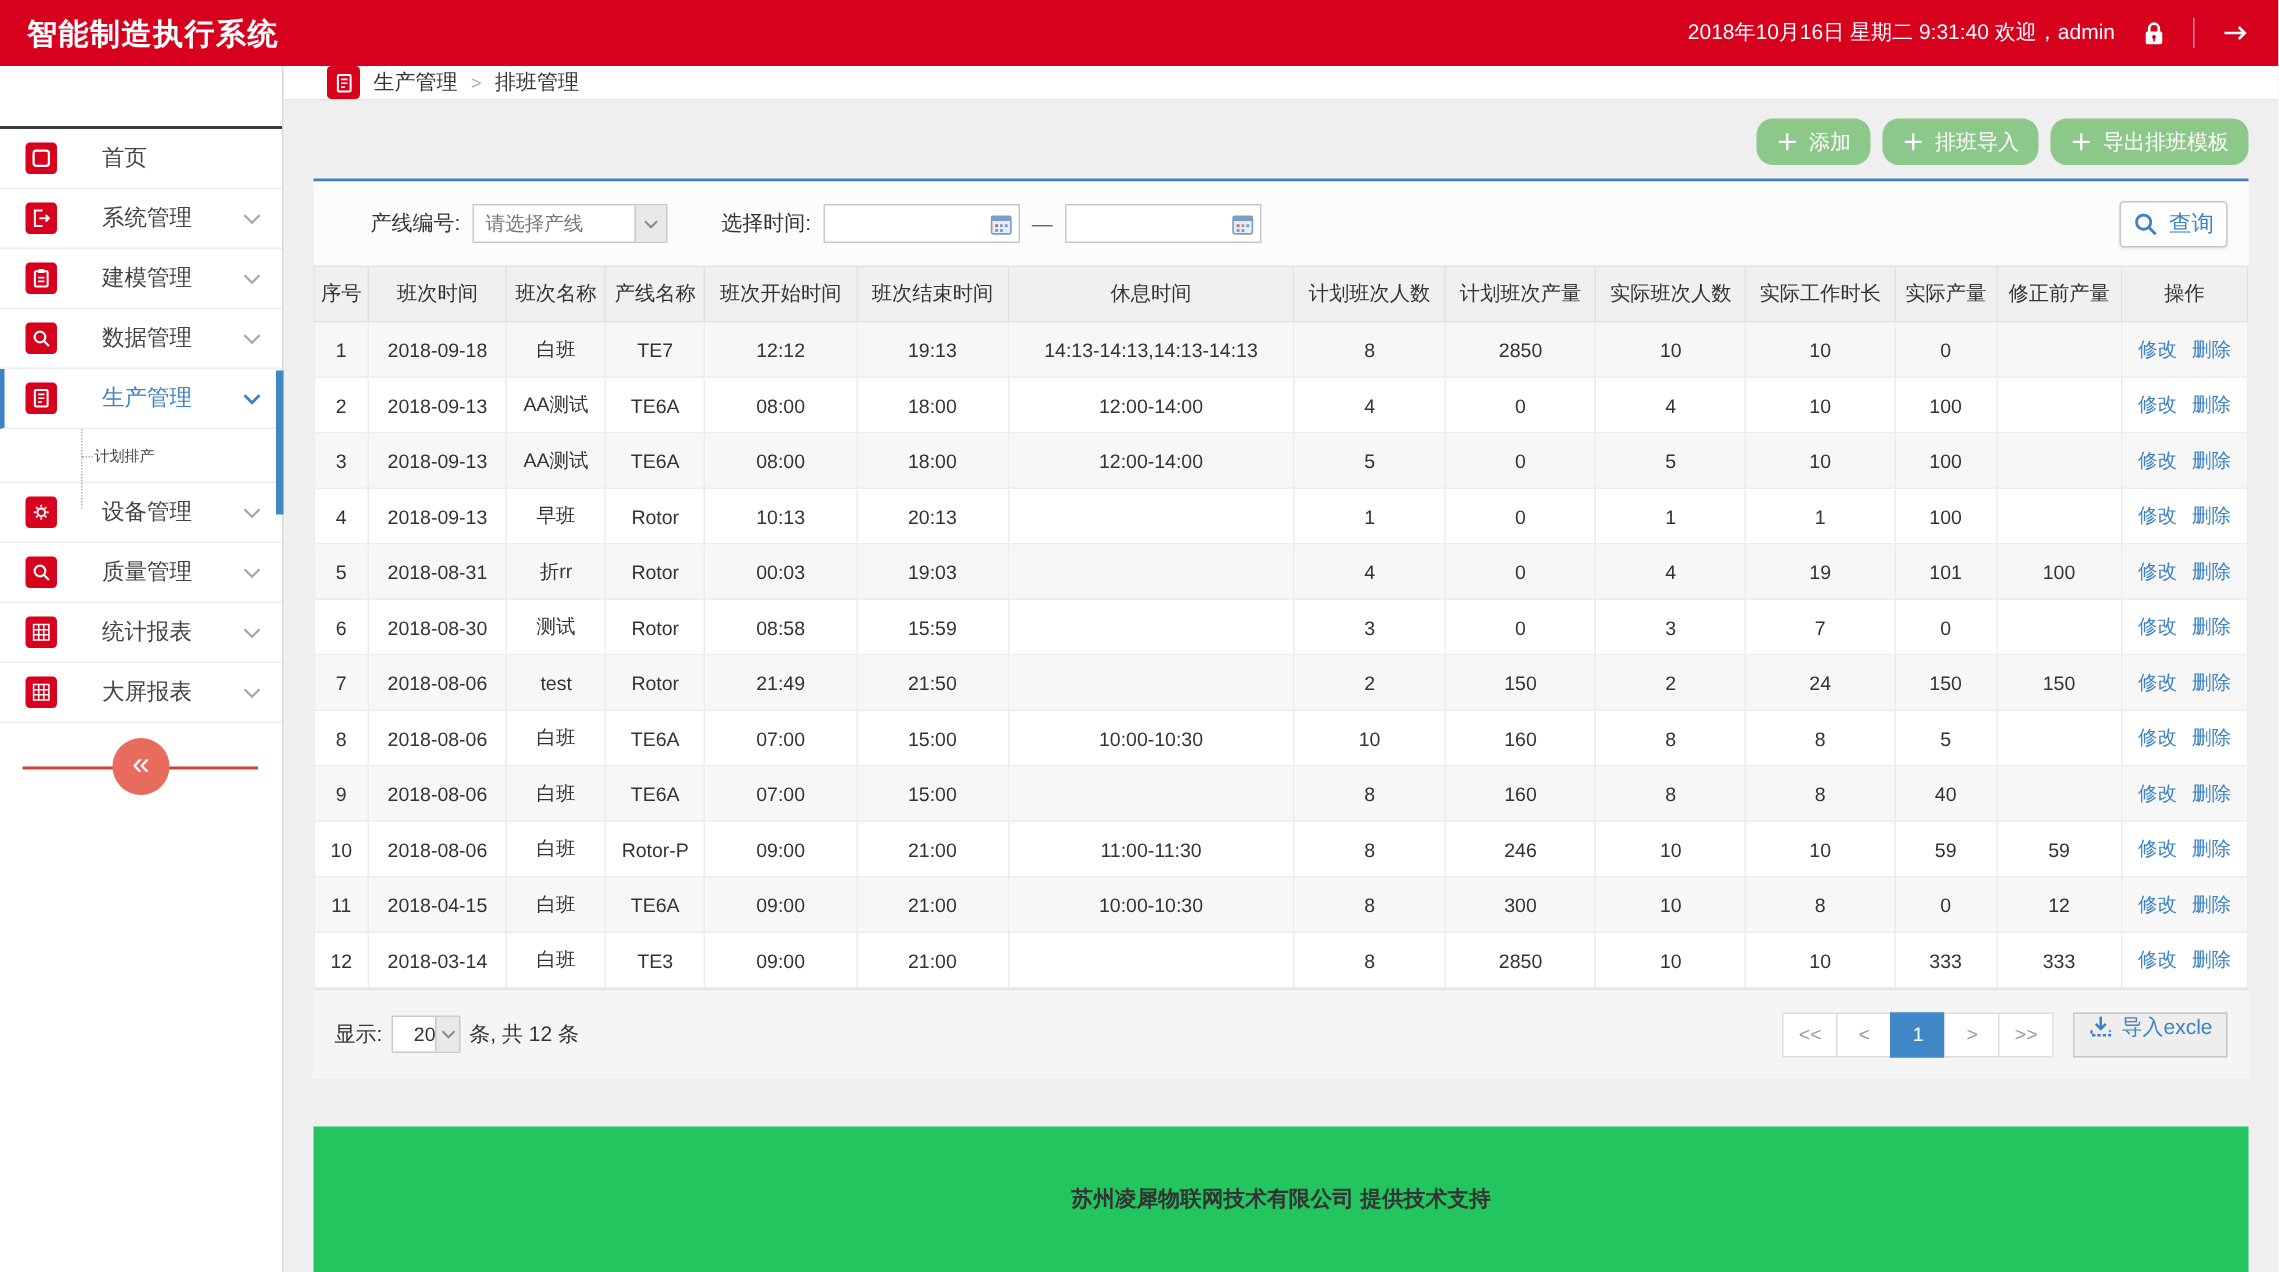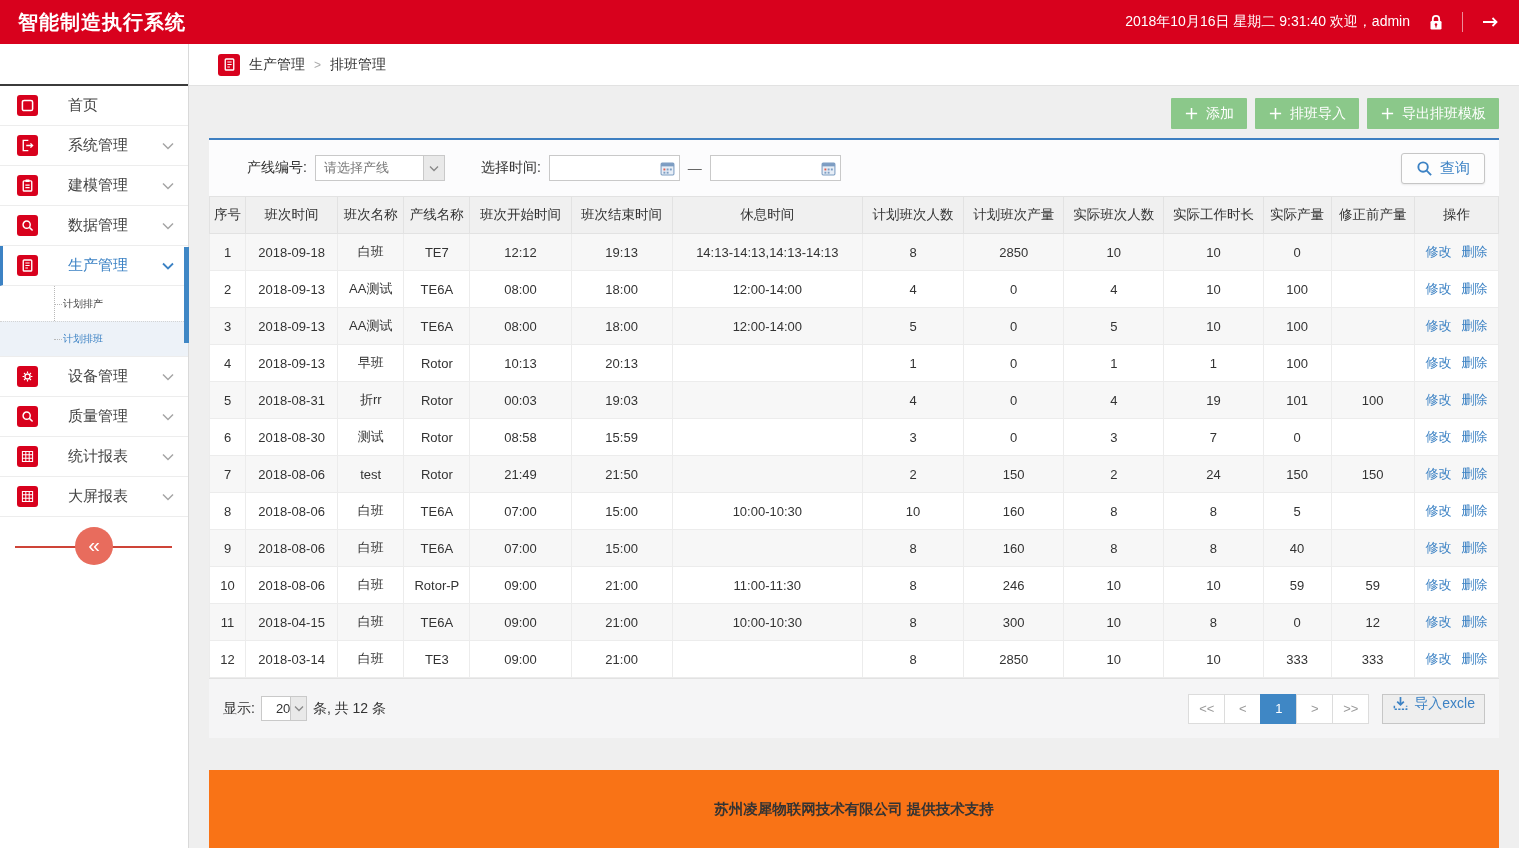--- a/index.html
+++ b/index.html
@@ -56,7 +56,7 @@
   .content { padding: 12px 20px 0; flex: 1; }
   .toolbar { display: flex; justify-content: flex-end; gap: 8px; margin-bottom: 9px; }
   .btn-green { background: #8bc88a; color: #fff; font-size: 14px; height: 31px;
-    padding: 0 13px; display: flex; align-items: center; gap: 7px; border-radius: 1px;
+    padding: 0 13px; display: flex; align-items: center; gap: 7px; border-radius: 11px;
     border: none; cursor: pointer; }
   
   .panel { background: #fff; border-top: 2px solid #3e7fc1; }

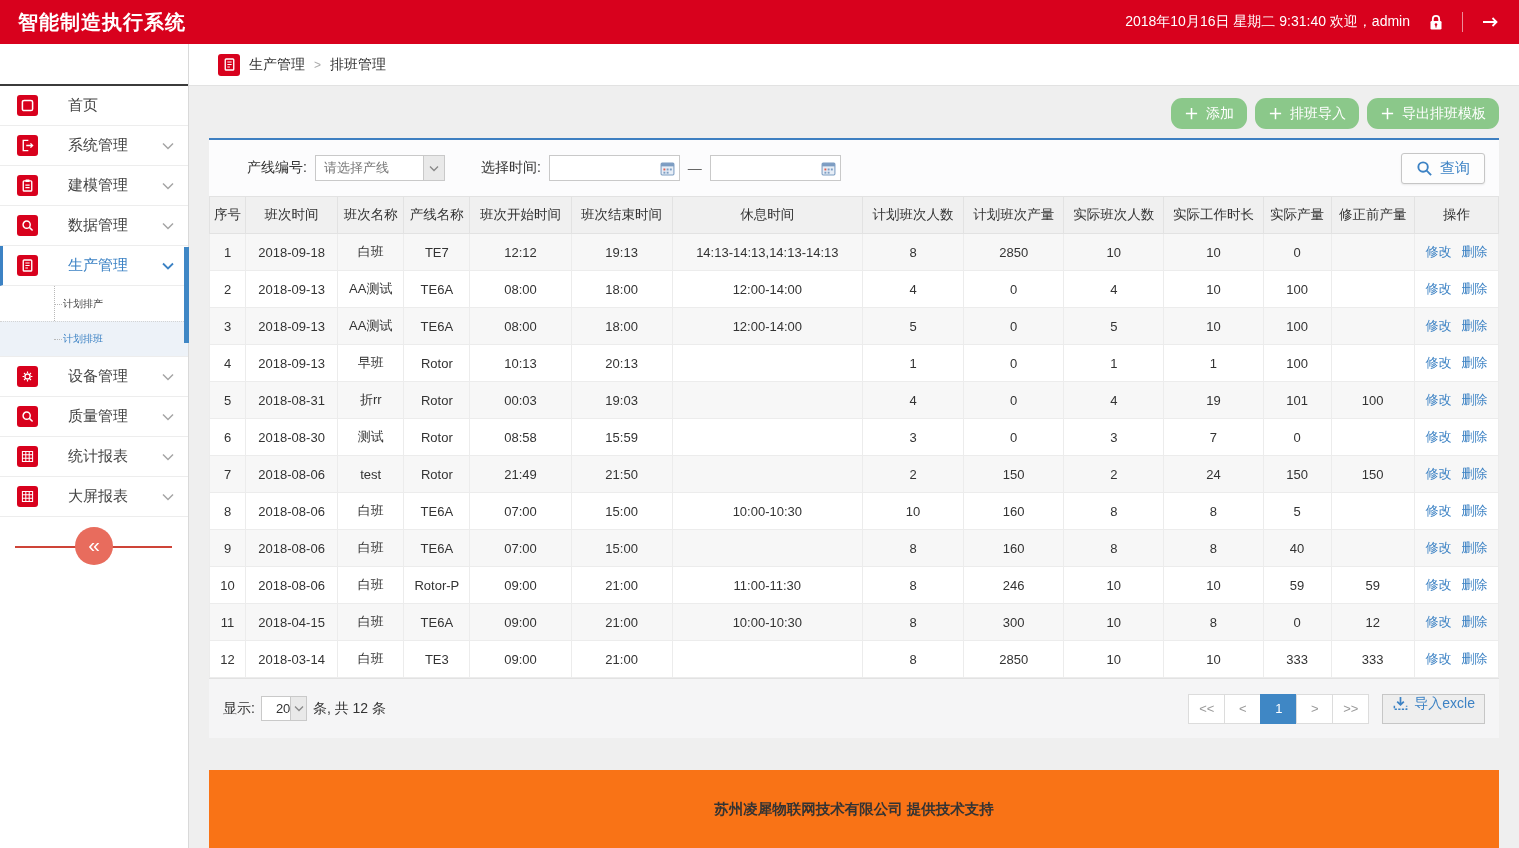--- a/index.html
+++ b/index.html
@@ -73,7 +73,7 @@
     display: flex; align-items: center; justify-content: flex-end; padding-right: 4px;
     cursor: text; }
   .dash { margin: 0 8px; color: #666; }
-  .btn-query { margin-left: auto; margin-right: 14px; height: 31px; width: 84px;
+  .btn-query { margin-left: auto; margin-right: 14px; height: 31px; width: 72px;
     background: #fdfdfd; border: 1px solid #c6c6c6; border-radius: 3px; display: flex;
     align-items: center; justify-content: center; gap: 7px; color: #3c82c4; font-size: 15px;
     cursor: pointer; box-shadow: 0 1px 2px rgba(0,0,0,.08); }

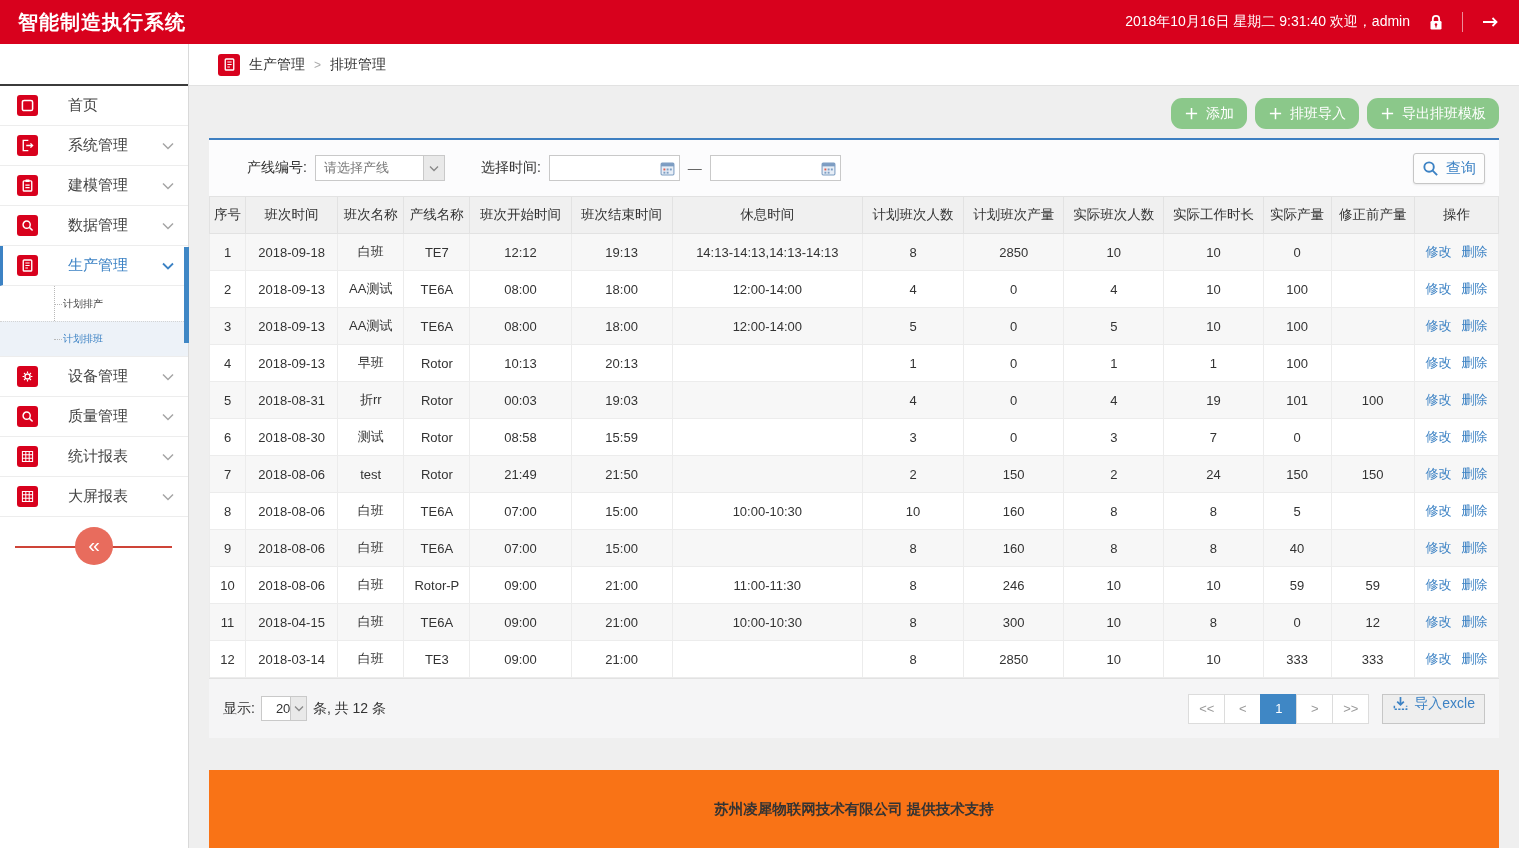--- a/index.html
+++ b/index.html
@@ -209,9 +209,6 @@
       <div class="submenu-item">
         <span>计划排产</span>
       </div>
-      <div class="submenu-item active">
-        <span>计划排班</span>
-      </div>
     </div>
 
     <div class="menu-item">

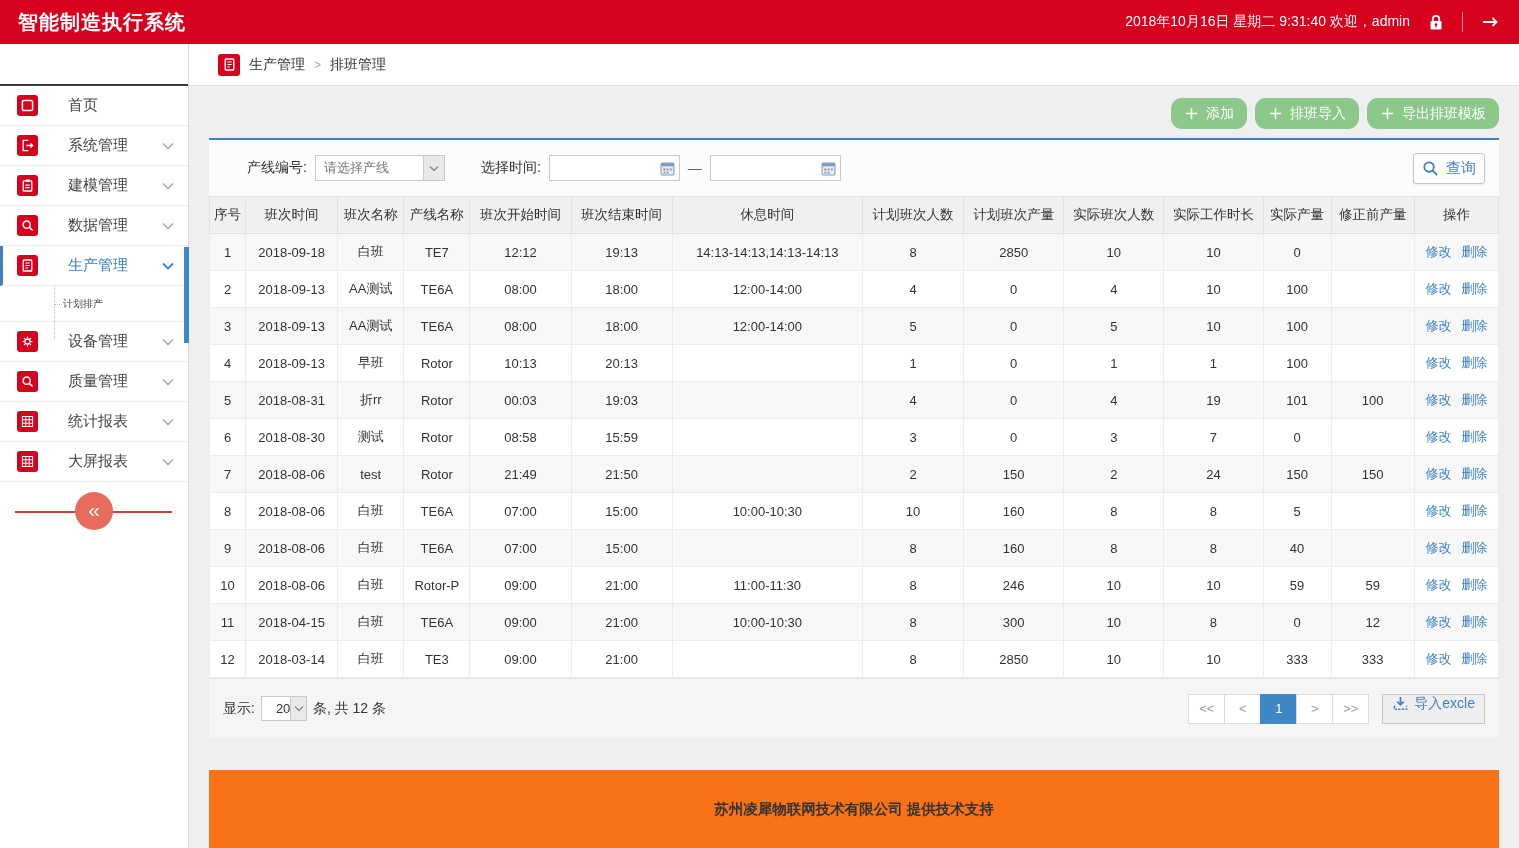--- a/index.html
+++ b/index.html
@@ -101,7 +101,7 @@
     border: 1px solid #c6c6c6; color: #3c82c4; display: flex; gap: 5px;
     font-size: 14px; cursor: pointer; }
   
-  .footer-strip { margin-top: 32px; height: 78px; background: #f97316; display: flex;
+  .footer-strip { margin-top: 32px; height: 97px; background: #22c55e; display: flex;
     align-items: center; justify-content: center; font-size: 14.5px; font-weight: 600;
     color: #333; }
   svg { display: block; }

